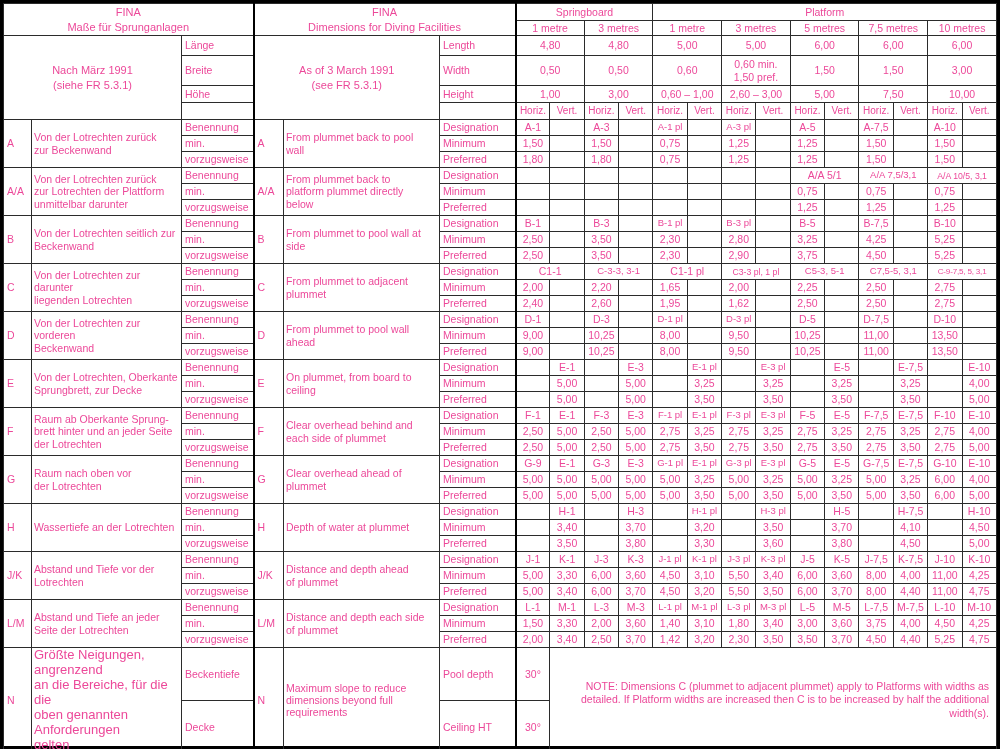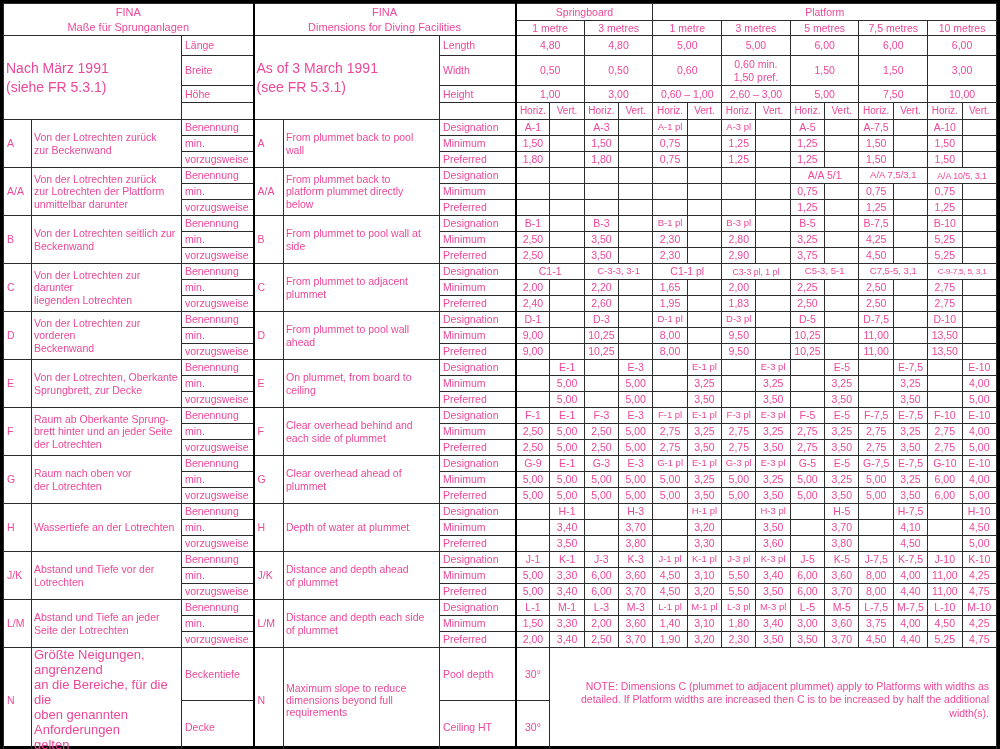--- a/index.html
+++ b/index.html
@@ -31,7 +31,7 @@
   .rl { font-size: 10.5px; padding-left: 3px; }
   .bl2 { border-left: 2px solid #000; }
   .title { font-size: 11px; text-align: center; line-height: 1.3; }
-  .datebox { font-size: 14px; line-height: 1.3; }
+  .datebox { font-size: 11px; text-align: center; line-height: 1.3; }
   .subh { font-size: 10px; }
   .note { font-size: 10.5px; white-space: normal; padding: 2px 7px; line-height: 1.3; text-align: right; vertical-align: middle; }
   .smdesc { font-size: 13px; line-height: 1.15; }

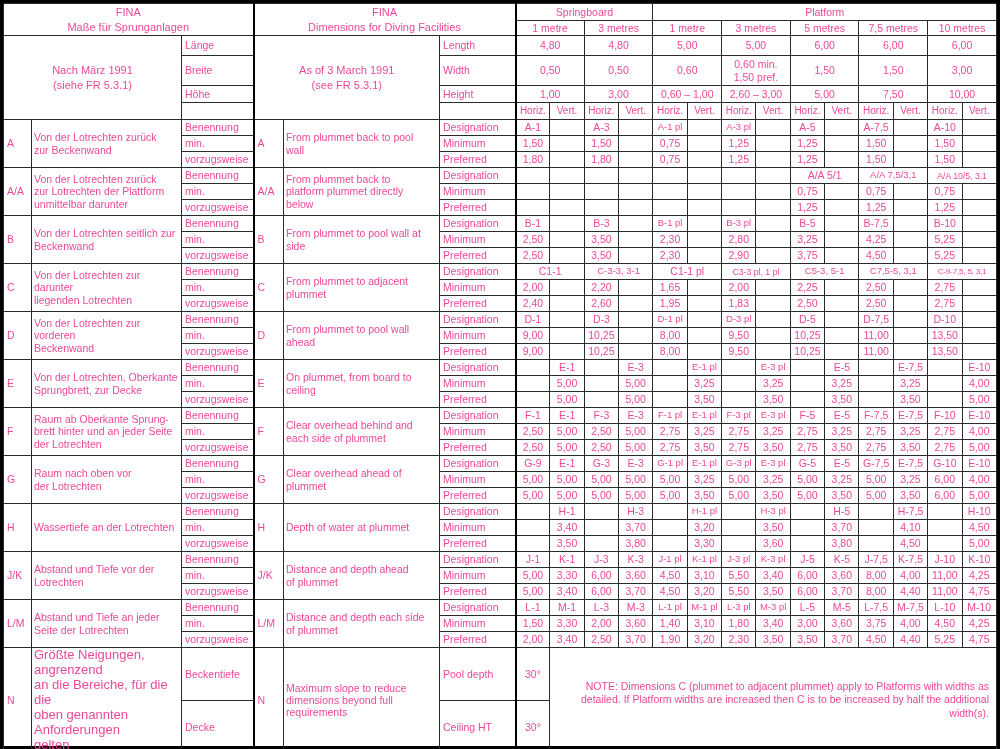--- a/index.html
+++ b/index.html
@@ -373,7 +373,7 @@
           <td class="tc"></td>
           <td class="tc">1,95</td>
           <td class="tc"></td>
-          <td class="tc">1,83</td>
+          <td class="tc">1,62</td>
           <td class="tc"></td>
           <td class="tc">2,50</td>
           <td class="tc"></td>

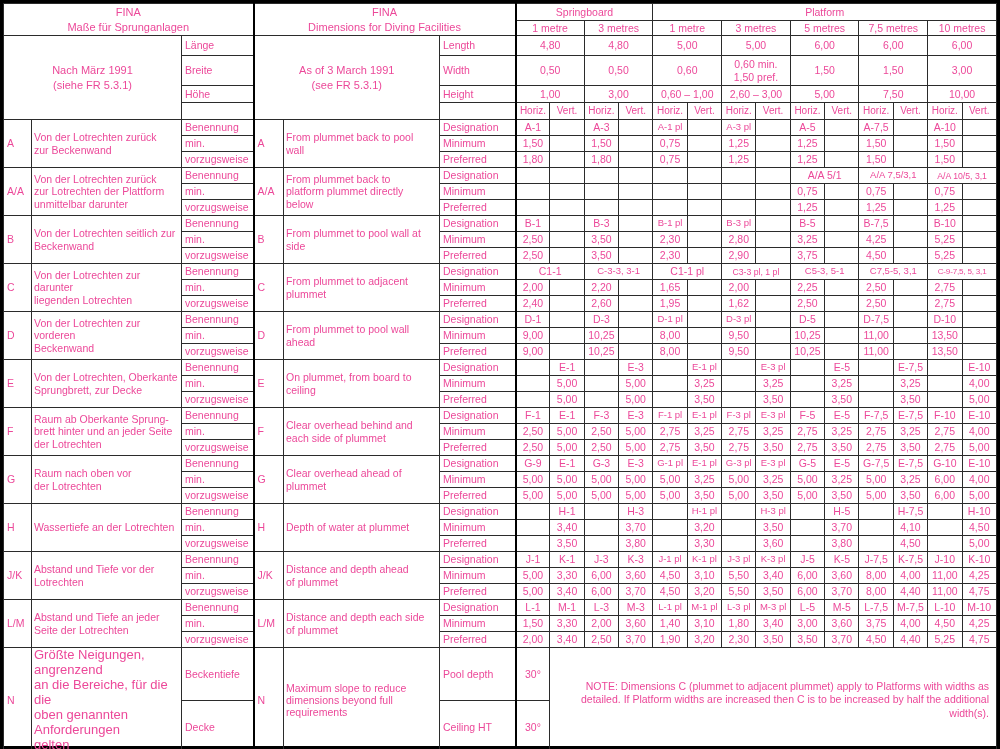--- a/index.html
+++ b/index.html
@@ -790,7 +790,7 @@
           <td class="tc">3,40</td>
           <td class="tc">2,50</td>
           <td class="tc">3,70</td>
-          <td class="tc">1,90</td>
+          <td class="tc">1,42</td>
           <td class="tc">3,20</td>
           <td class="tc">2,30</td>
           <td class="tc">3,50</td>

